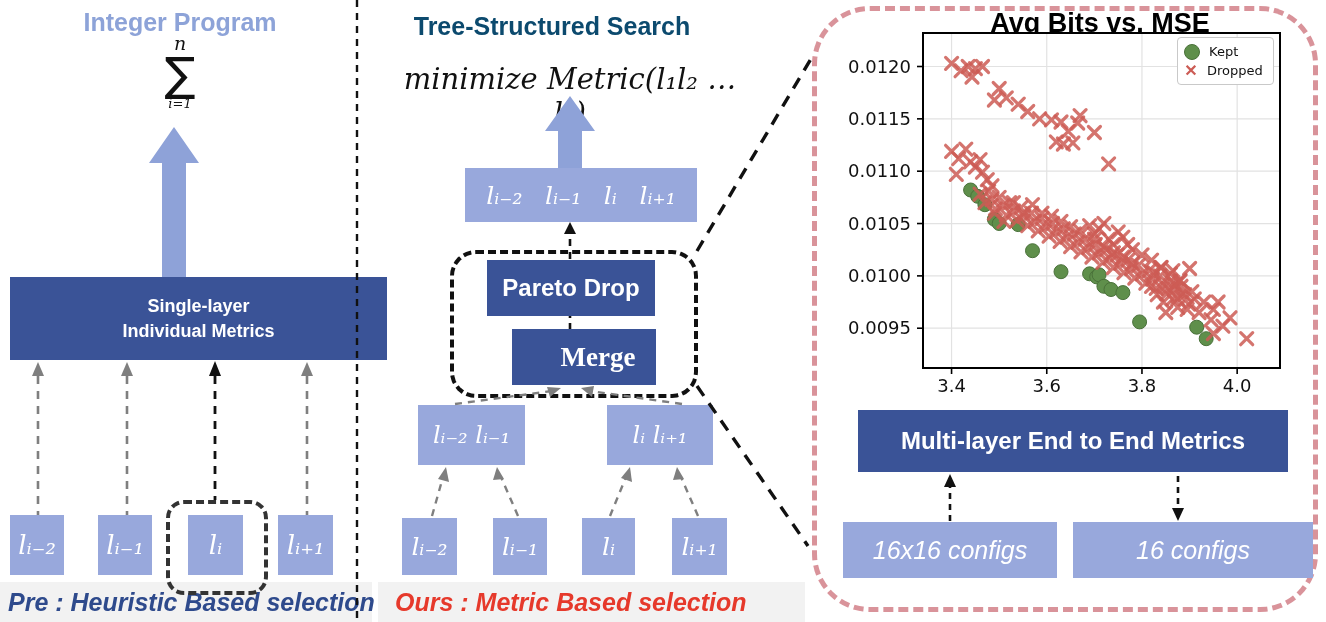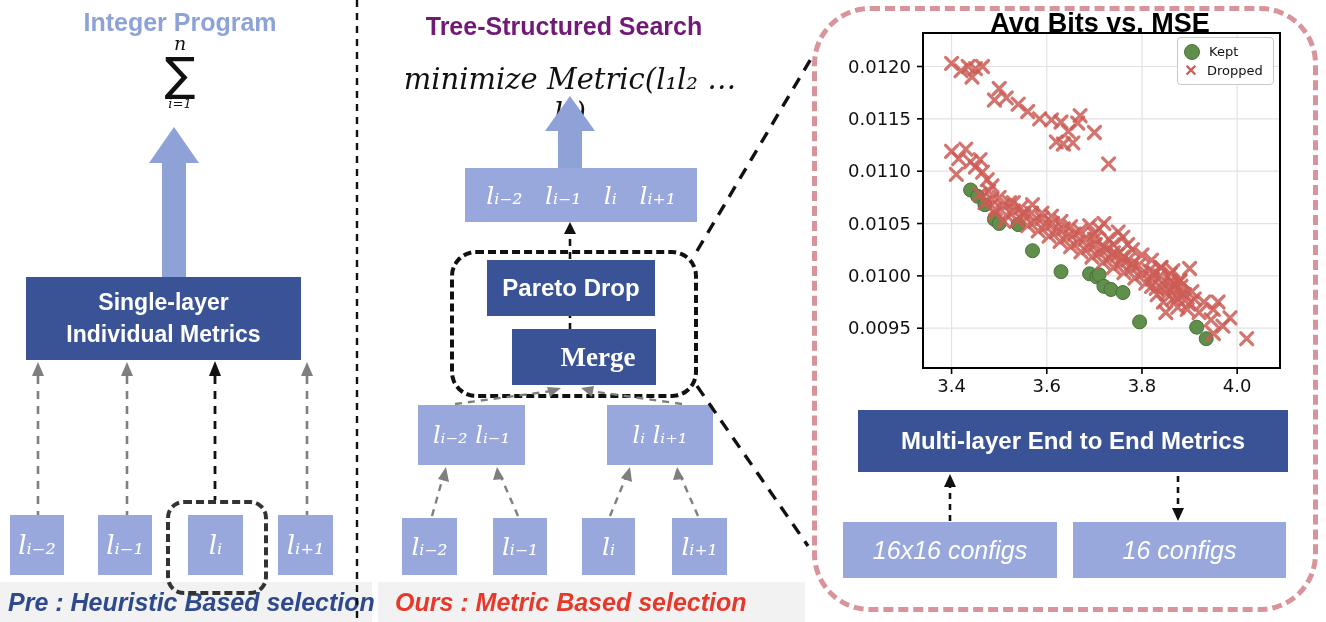--- a/index.html
+++ b/index.html
@@ -56,7 +56,7 @@
     <span class="caption-text" style="color:#2E4A8C;padding-left:8px;">Pre : Heuristic Based selection</span>
   </div>
 
-  <div class="abs panel-title z2" style="left:404px;top:12px;width:320px;color:#701a75;">Tree-Structured Search</div>
+  <div class="abs panel-title z2" style="left:392px;top:12px;width:320px;color:#0c4a6e;">Tree-Structured Search</div>
 
   <div class="abs mathit z2" style="left:385px;top:62px;width:370px;text-align:center;font-size:29px;">minimize Metric(l₁l₂ … lₙ)</div>
 

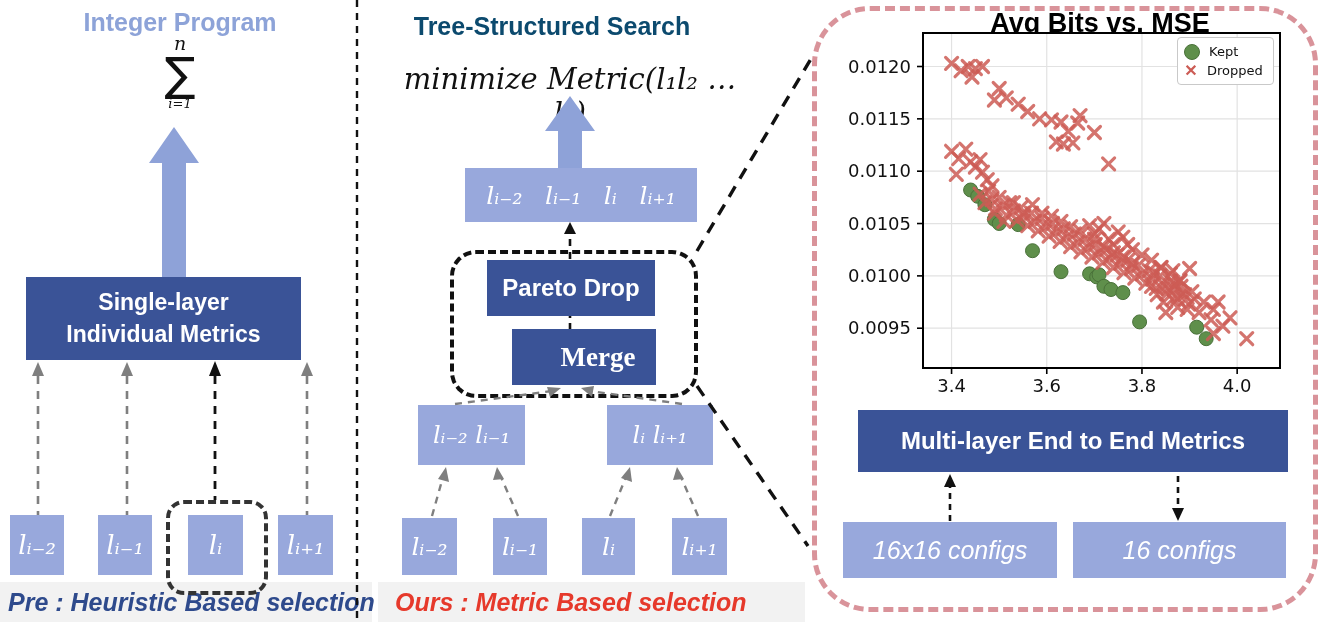--- a/index.html
+++ b/index.html
@@ -40,7 +40,7 @@
     </span>
   </div>
 
-  <div class="abs box-dark" style="left:26px;top:277px;width:275px;height:83px;font-size:23px;line-height:1.35;">
+  <div class="abs box-dark" style="left:10px;top:277px;width:377px;height:83px;font-size:18px;line-height:1.35;">
     <span>Single-layer</span>
     <span>Individual  Metrics</span>
   </div>

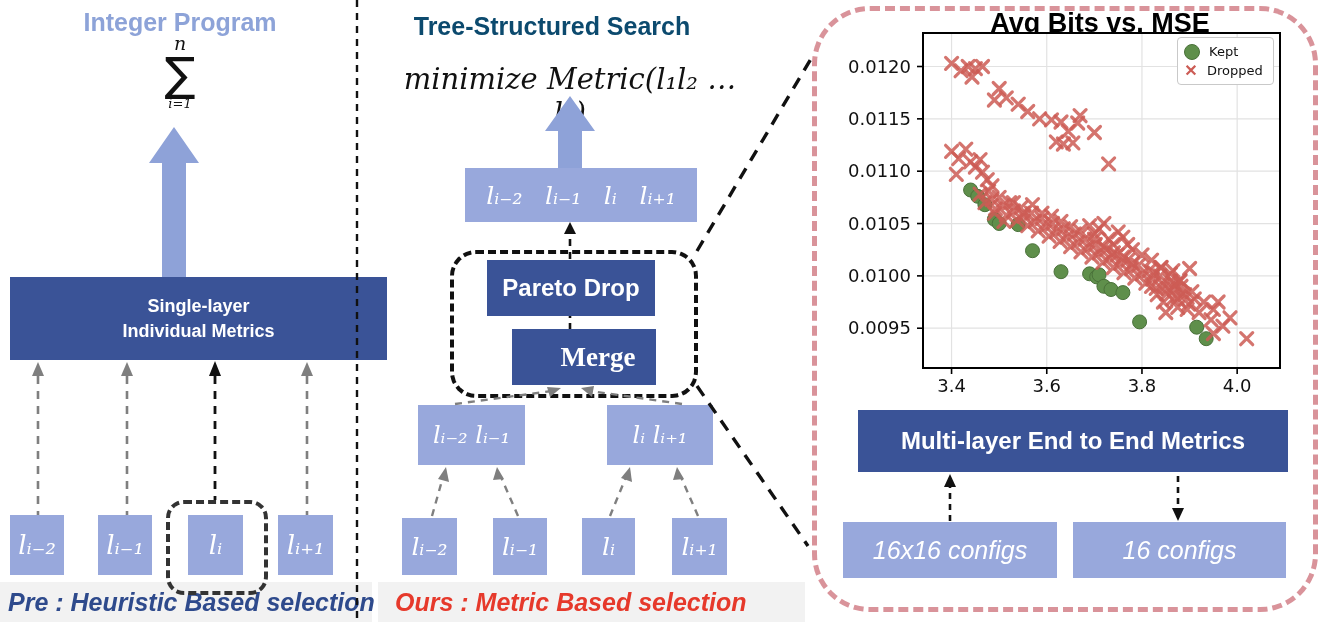--- a/index.html
+++ b/index.html
@@ -103,7 +103,7 @@
   <div class="abs box-dark" style="left:858px;top:410px;width:430px;height:62px;font-size:24px;">Multi-layer End to End  Metrics</div>
 
   <div class="abs box-light" style="left:843px;top:522px;width:214px;height:56px;font-size:25px;font-family:'Liberation Sans',sans-serif;">16x16 configs</div>
-  <div class="abs box-light" style="left:1073px;top:522px;width:213px;height:56px;font-size:25px;font-family:'Liberation Sans',sans-serif;">16 configs</div>
+  <div class="abs box-light" style="left:1073px;top:522px;width:240px;height:56px;font-size:25px;font-family:'Liberation Sans',sans-serif;">16 configs</div>
 
   <svg id="overlay" xmlns="http://www.w3.org/2000/svg">
       <g>

